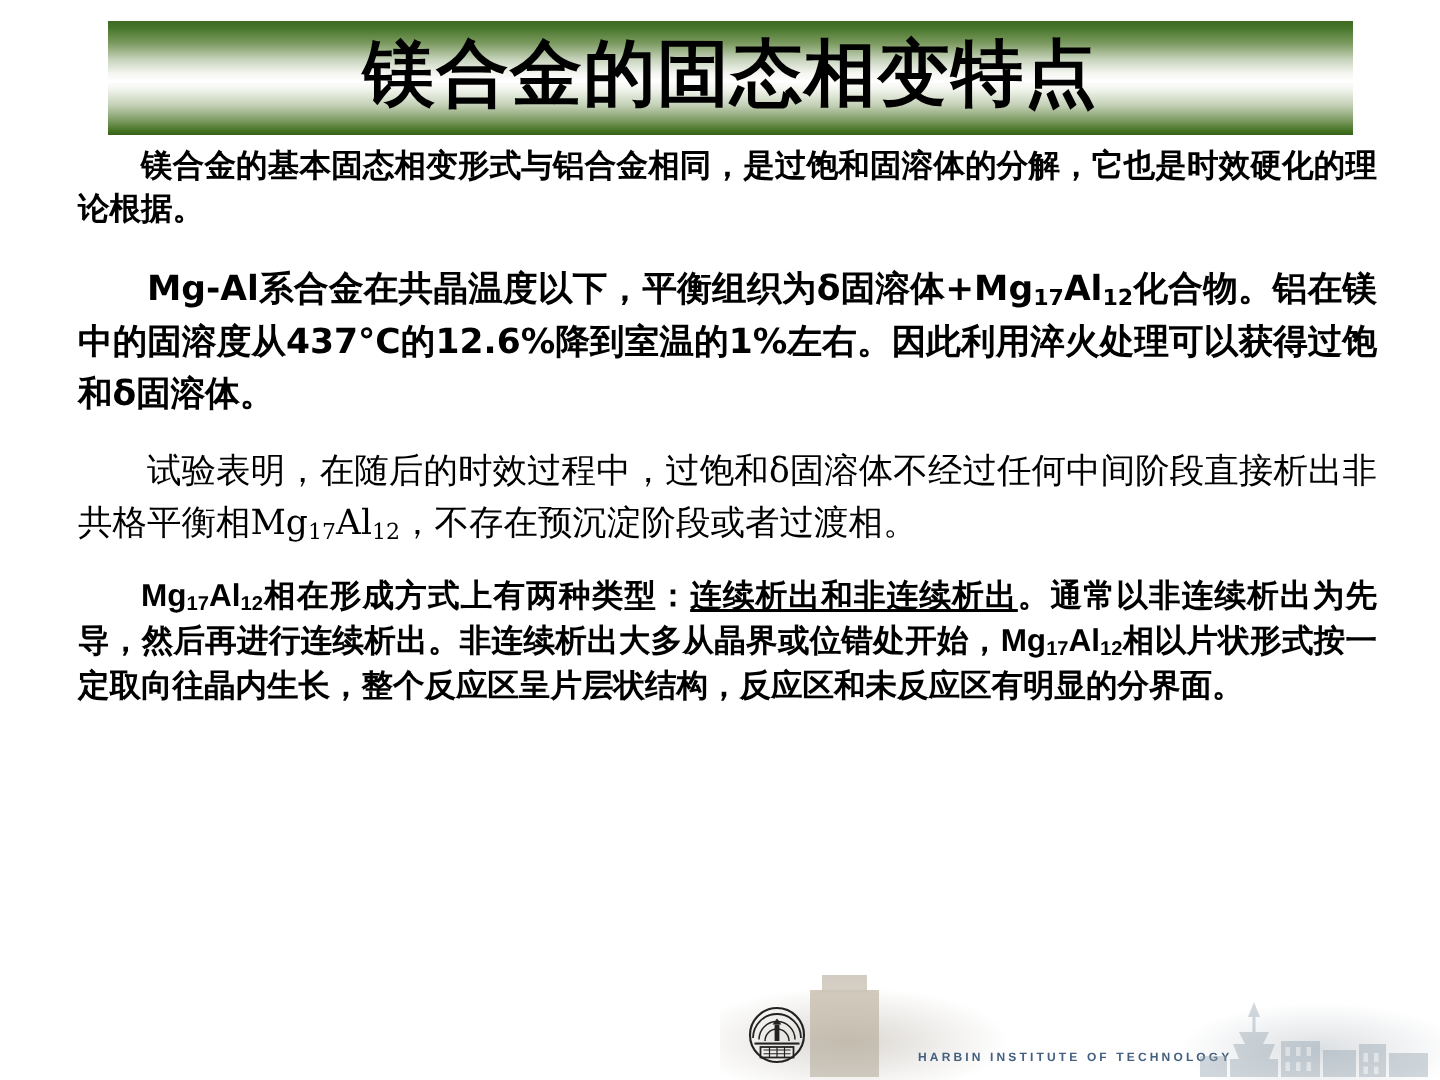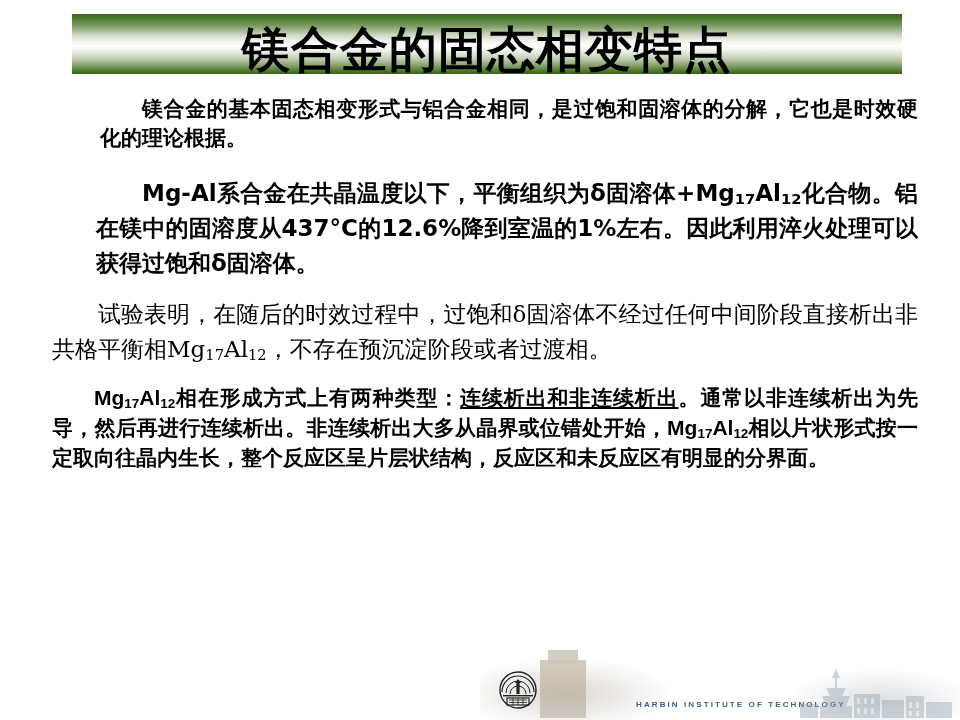--- a/index.html
+++ b/index.html
@@ -27,7 +27,7 @@
     left: 72px;
     top: 14px;
     width: 830px;
-    height: 60px;
+    height: 76px;
     background: linear-gradient(to bottom,
         #3f6b22 0%,
         #47752a 6%,

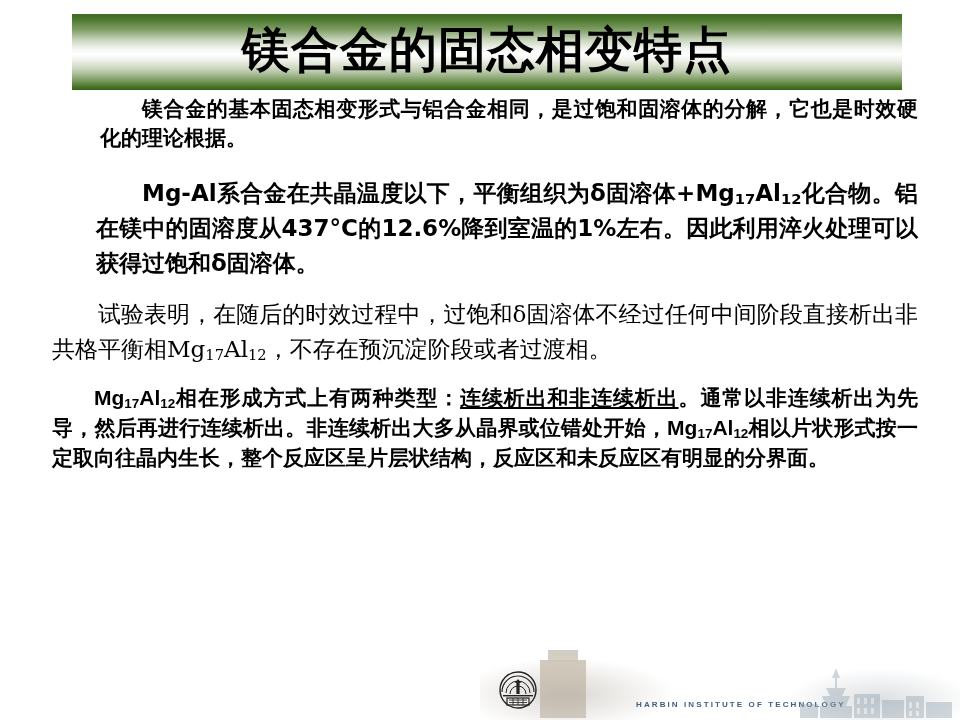--- a/index.html
+++ b/index.html
@@ -72,12 +72,11 @@
     text-justify: inter-ideograph;
   }
   .p-intro {
-    font-family: Liberation Mono, monospace;
+    font-family: Liberation Sans, sans-serif;
     font-size: 21px;
     line-height: 29px;
     text-indent: 2em;
     margin-bottom: 22px;
-    margin-left: 48px;
   }
   .p-blue {
     font-family: "DejaVu Sans", "Liberation Sans", sans-serif;

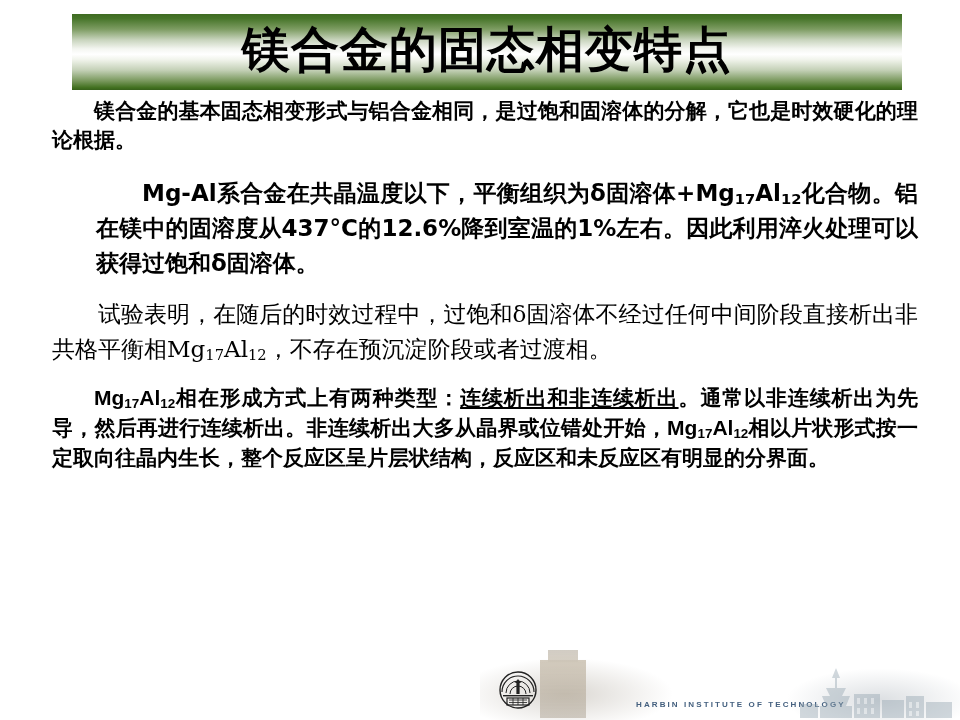--- a/index.html
+++ b/index.html
@@ -92,7 +92,6 @@
     line-height: 35px;
     text-indent: 2em;
     margin-bottom: 16px;
-    margin-left: 44px;
   }
   .p-serif {
     font-family: "DejaVu Serif", "Liberation Serif", serif;

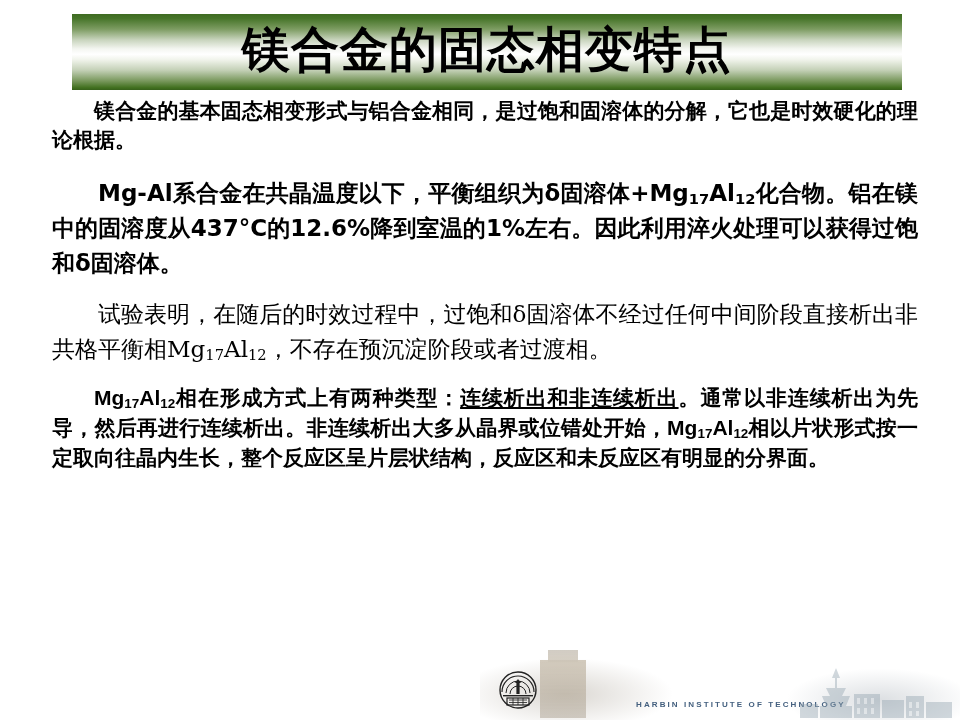--- a/index.html
+++ b/index.html
@@ -172,7 +172,7 @@
   }
   .en-name {
     position: absolute;
-    left: 156px;
+    left: 132px;
     top: 52px;
     font-family: "Liberation Sans", "DejaVu Sans", sans-serif;
     font-size: 8px;

